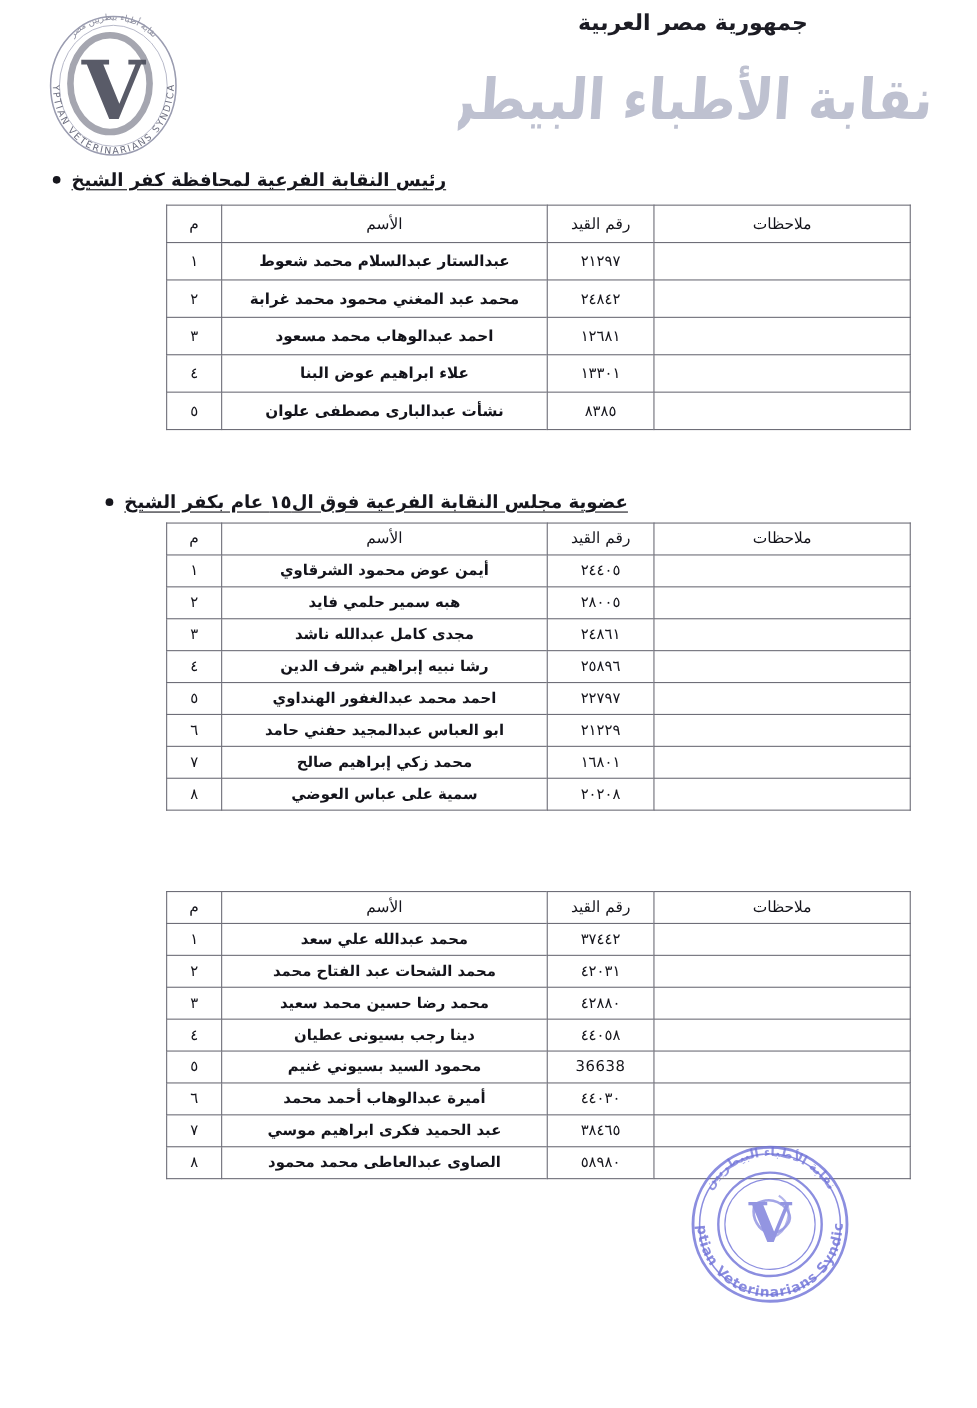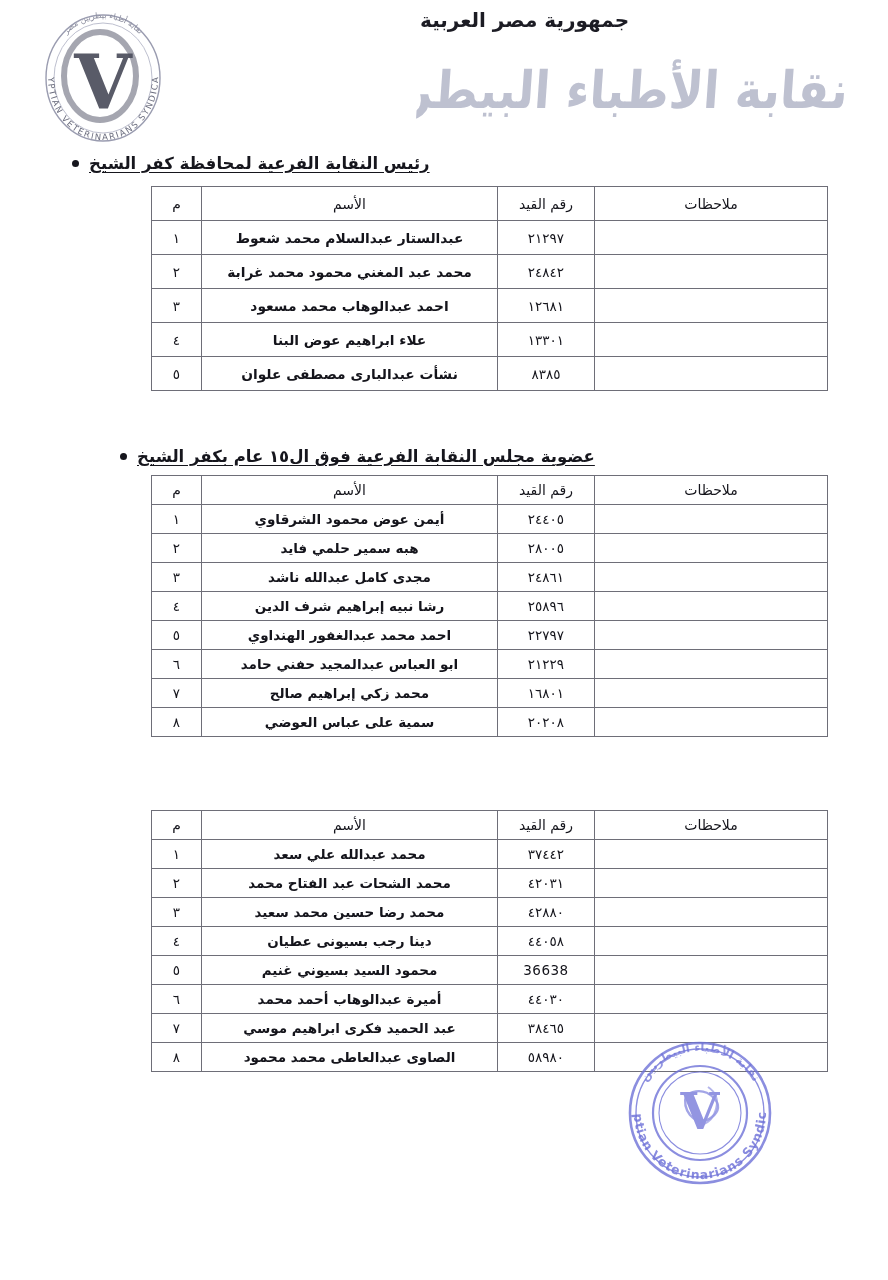--- a/index.html
+++ b/index.html
@@ -35,7 +35,7 @@
     top: 8px;
     right: 48px;
     width: 420px;
-    text-align: left;
+    text-align: center;
     font-size: 20px;
     font-weight: bold;
     color: #1c1c24;

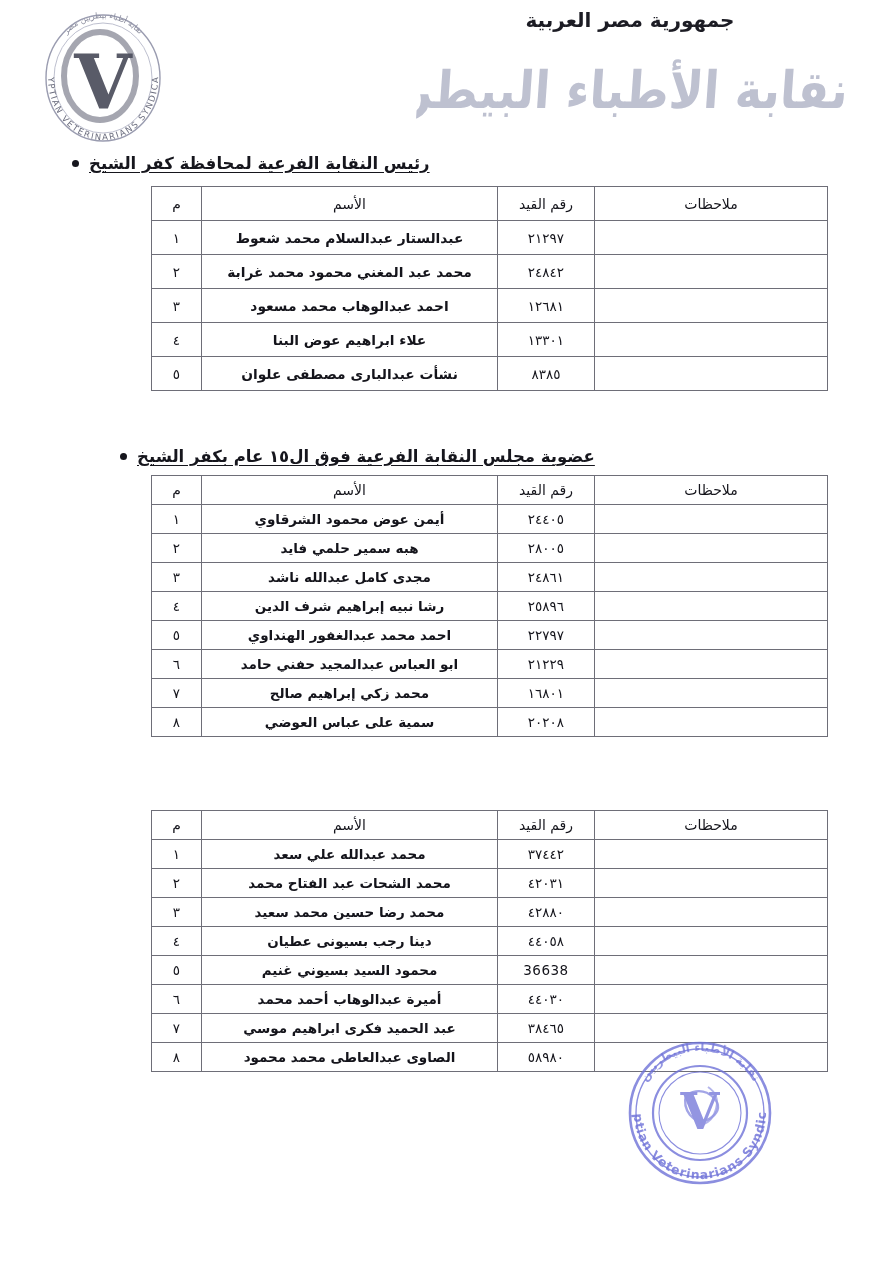--- a/index.html
+++ b/index.html
@@ -72,7 +72,6 @@
     padding-right: 0;
     margin-bottom: 6px;
     height: 26px;
-    margin-left: 24px;
   }
   .heading-inner {
     margin-right: auto;

